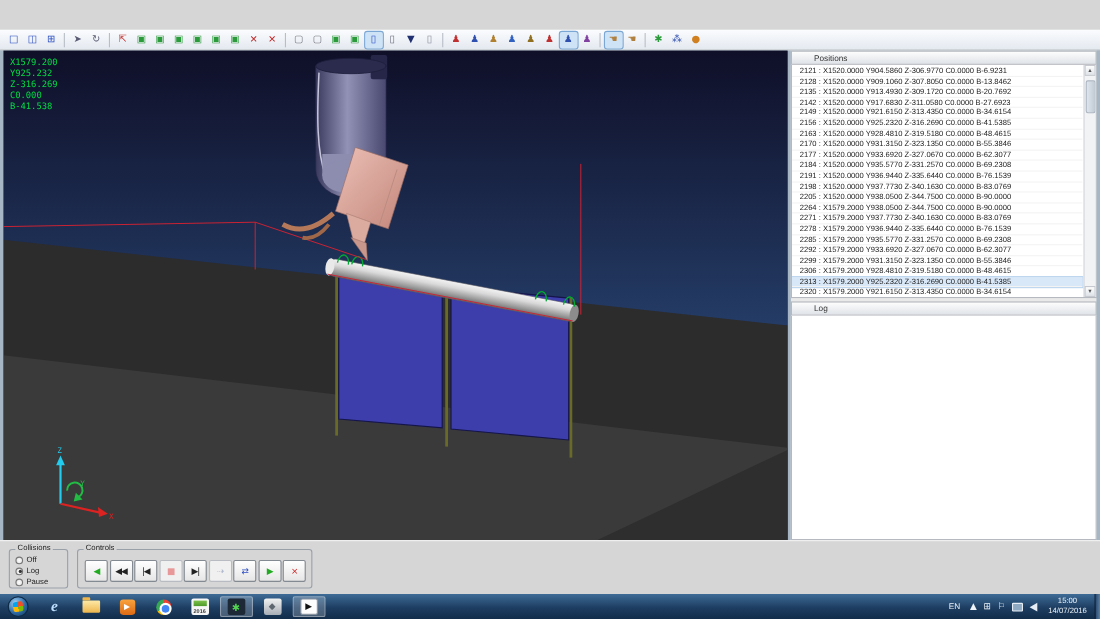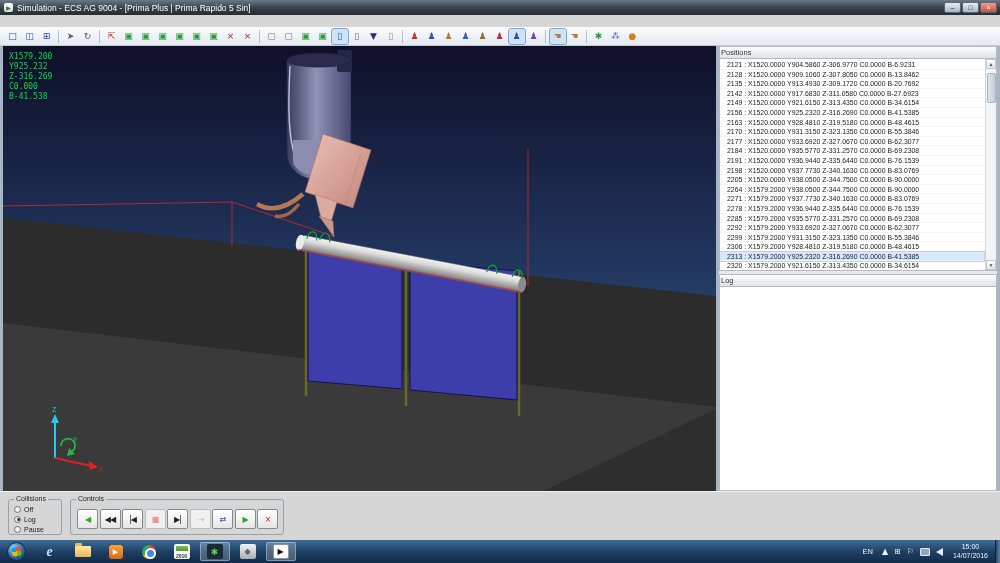--- a/index.html
+++ b/index.html
@@ -136,15 +136,6 @@
 
 <div id="window">
 
-  <div class="titlebar">
-    <span class="win-icon">▶</span>
-    <span>Simulation - ECS AG 9004 - [Prima Plus | Prima Rapido 5 Sin]</span>
-    <span class="win-btns">
-      <span class="win-btn">–</span>
-      <span class="win-btn">□</span>
-      <span class="win-btn close">×</span>
-    </span>
-  </div>
 
 
   <div class="toolbar" id="toolbar">

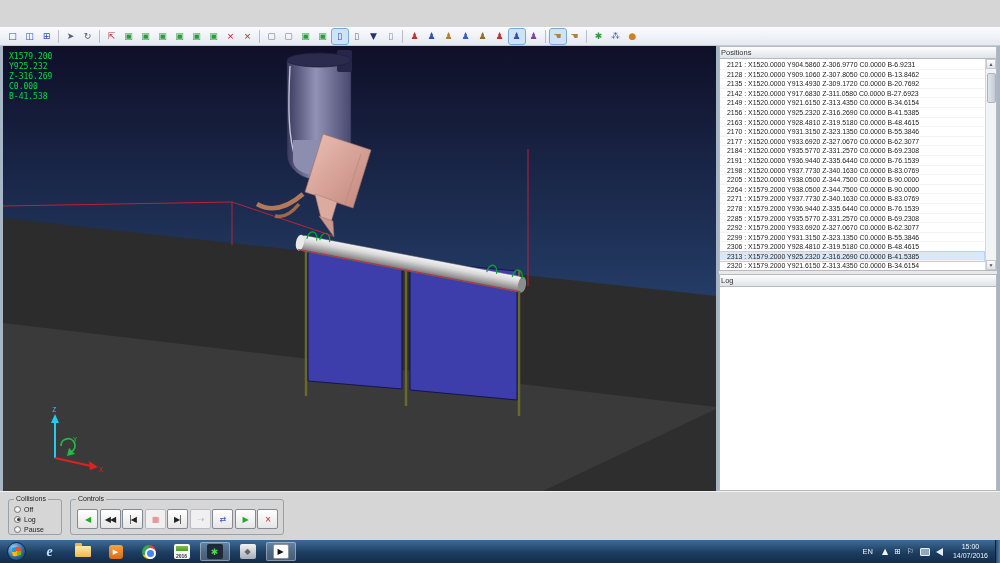--- a/index.html
+++ b/index.html
@@ -45,7 +45,7 @@
   #right-panel { position:absolute; left:719px; top:0; width:278px; height:445px;
     display:flex; flex-direction:column; background:#e9e9e9; }
   .panel-header { height:13px; background:linear-gradient(#fdfdfd,#dfe3e8);
-    border:1px solid #b6bac0; font-size:7.5px; color:#333; padding-left:1px;
+    border:1px solid #b6bac0; font-size:7.5px; color:#333; padding-left:20px;
     display:flex; align-items:center; flex:0 0 13px; }
   #positions-list { position:relative; flex:0 0 212px; background:#fff;
     border:1px solid #b6bac0; border-top:none; overflow:hidden; padding:1px 12px 0 0; }

